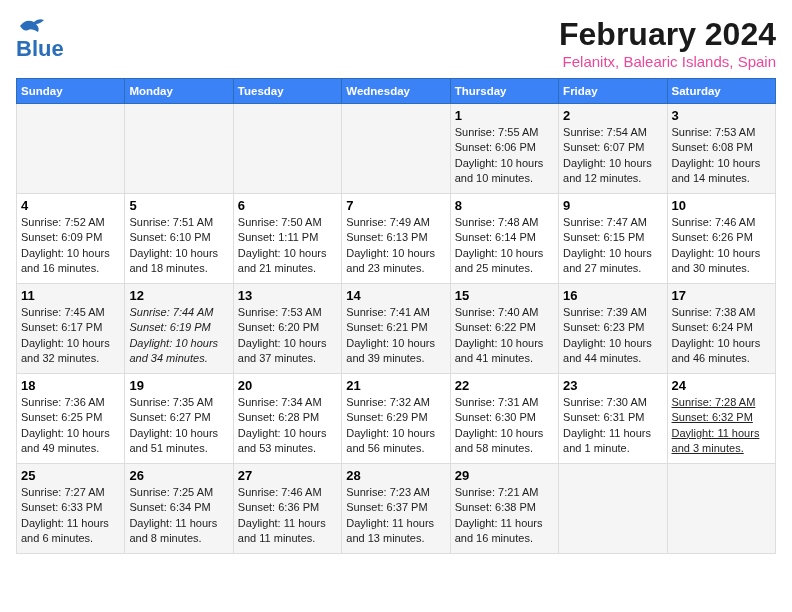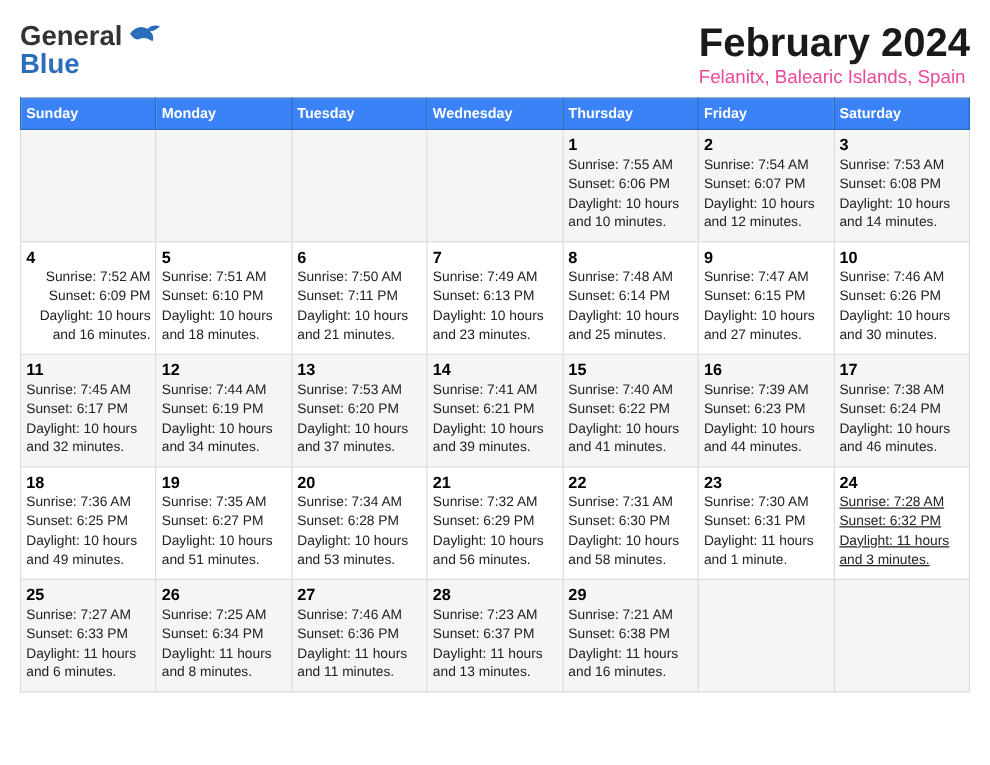--- a/index.html
+++ b/index.html
@@ -89,7 +89,6 @@
 <div class="header-area">
   <div class="logo">
     <div class="logo-row">
-      <span style="font-size:22px;font-weight:bold;color:#333;">General</span>
       <span style="color:#2a6ebb;font-size:16px;margin-left:2px;">
         <svg width="28" height="20" viewBox="0 0 28 20">
           <path d="M2,10 Q8,2 16,6 Q20,2 26,4 Q22,8 18,8 Q22,12 20,16 Q14,12 10,14 Q6,16 2,10 Z" fill="#2a6ebb"></path>

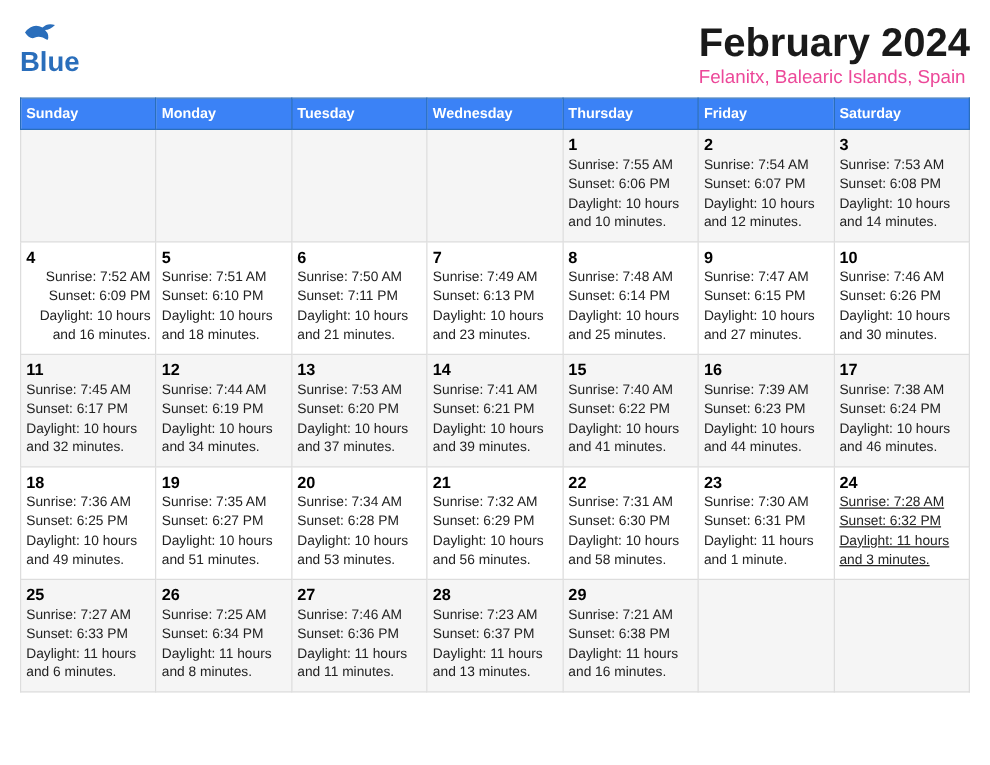--- a/index.html
+++ b/index.html
@@ -27,6 +27,7 @@
       gap: 2px;
     }
     .title-area {
+      text-align: right;
     }
     .main-title {
       font-size: 32px;

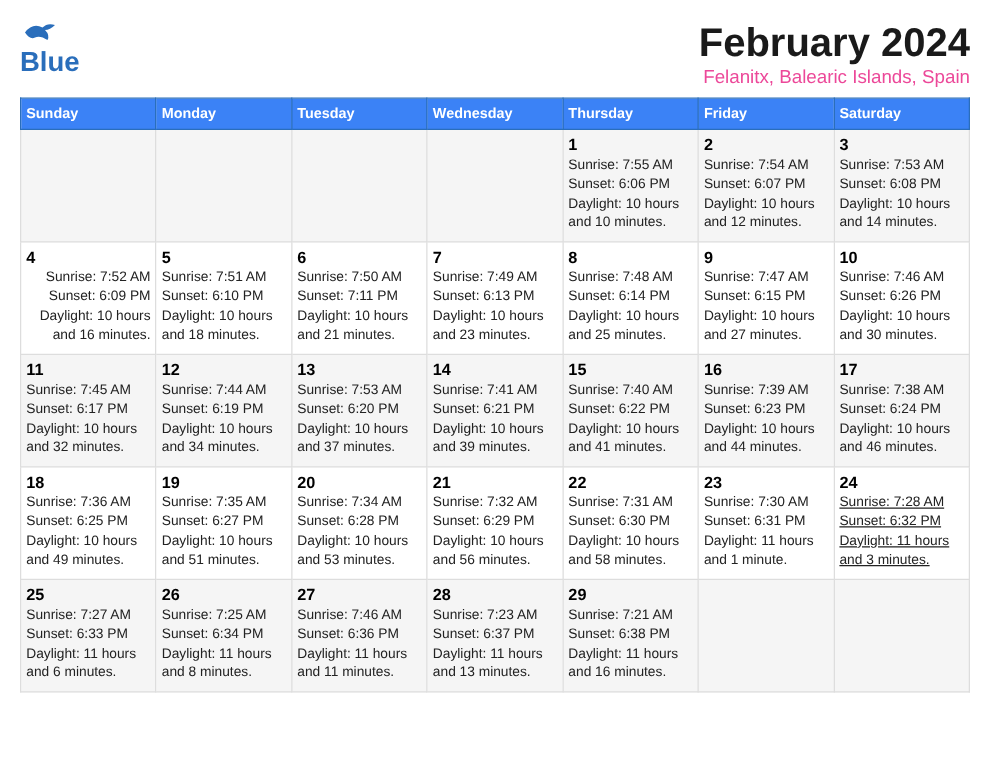--- a/index.html
+++ b/index.html
@@ -147,7 +147,7 @@
       <tr>
         <td>
           <span class="day-num">4</span>
-          <div class="day-info" style="white-space: pre-line; text-align: right;">Sunrise: 7:52 AM
+          <div class="day-info" style="white-space: pre-line;">Sunrise: 7:52 AM
 Sunset: 6:09 PM
 Daylight: 10 hours
 and 16 minutes.</div>

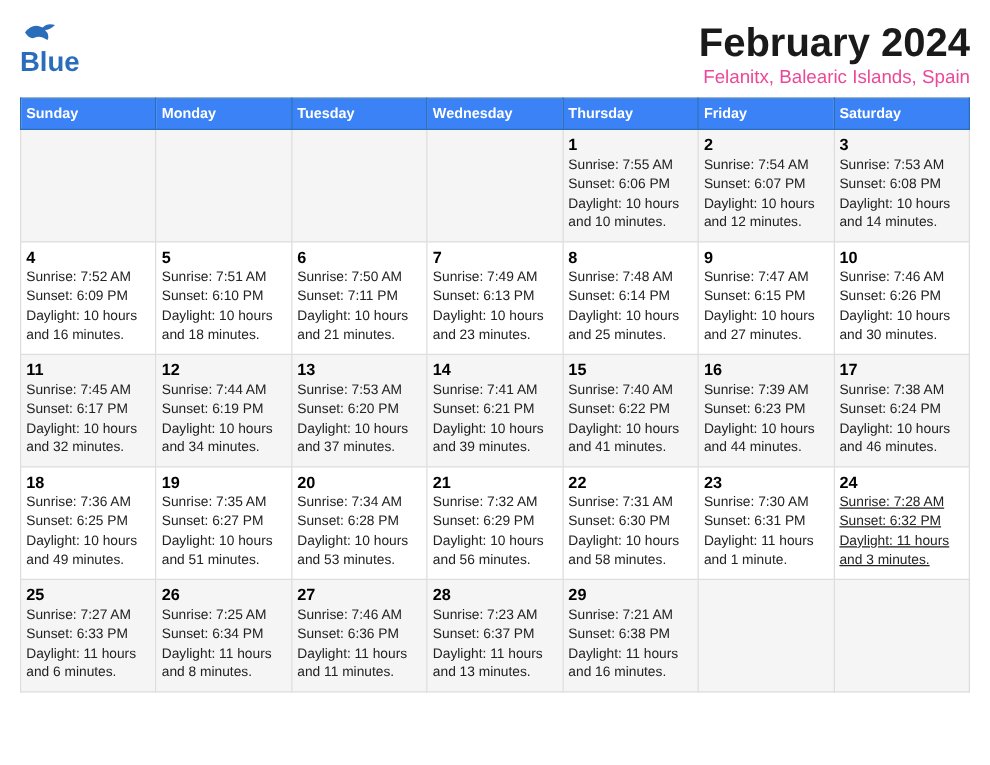--- a/index.html
+++ b/index.html
@@ -162,7 +162,7 @@
         <td>
           <span class="day-num">6</span>
           <div class="day-info" style="white-space: pre-line;">Sunrise: 7:50 AM
-Sunset: 7:11 PM
+Sunset: 1:11 PM
 Daylight: 10 hours
 and 21 minutes.</div>
         </td>

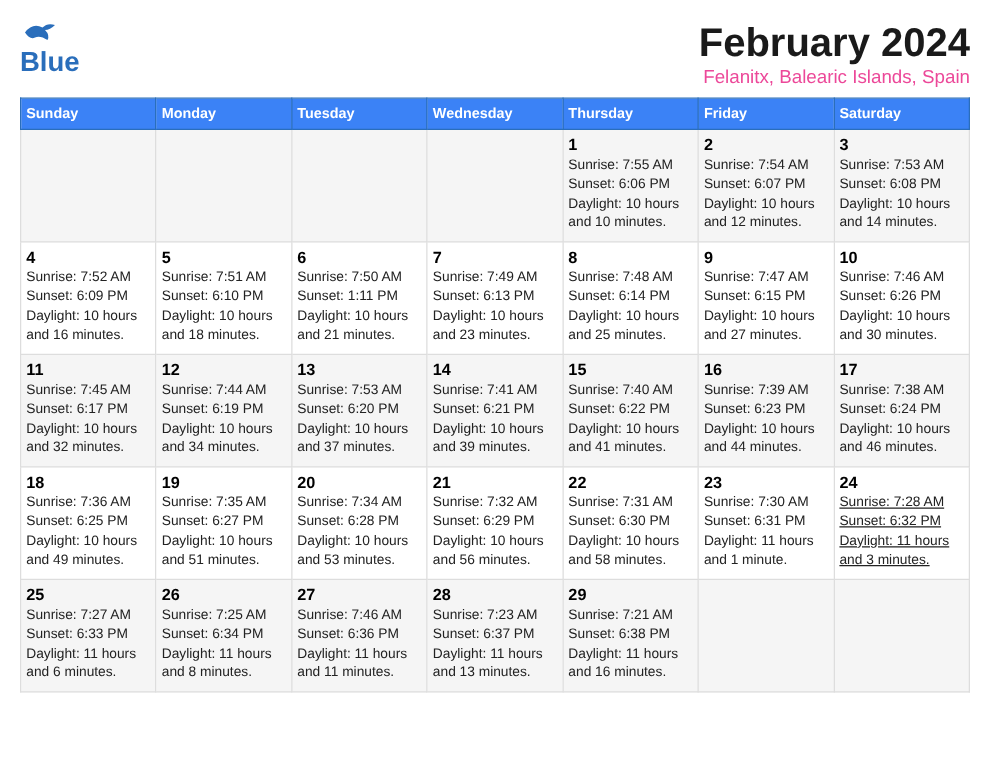--- a/index.html
+++ b/index.html
@@ -205,7 +205,7 @@
         </td>
         <td>
           <span class="day-num">12</span>
-          <div class="day-info" style="white-space: pre-line;">Sunrise: 7:44 AM
+          <div class="day-info" style="white-space: pre-line; font-style: italic;">Sunrise: 7:44 AM
 Sunset: 6:19 PM
 Daylight: 10 hours
 and 34 minutes.</div>

